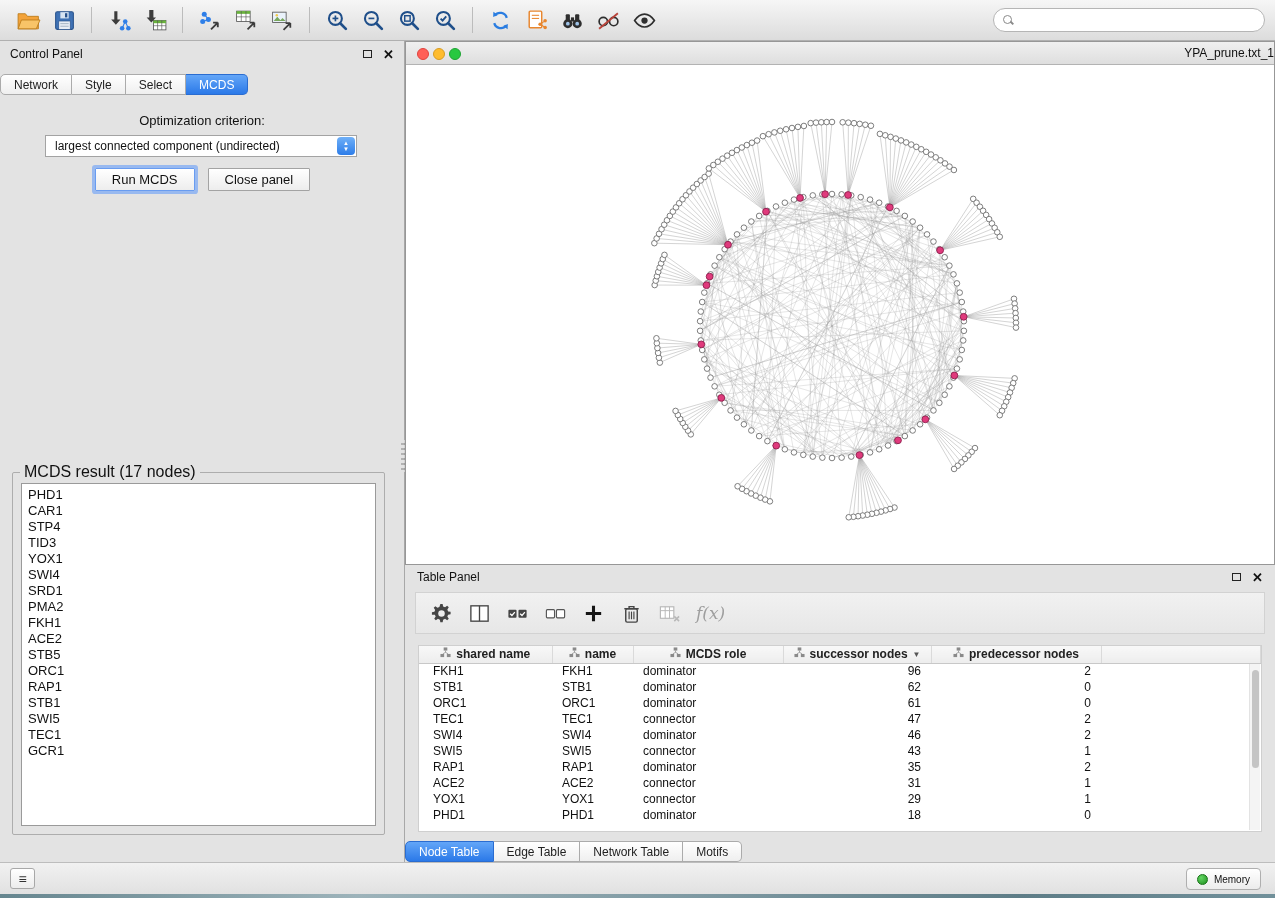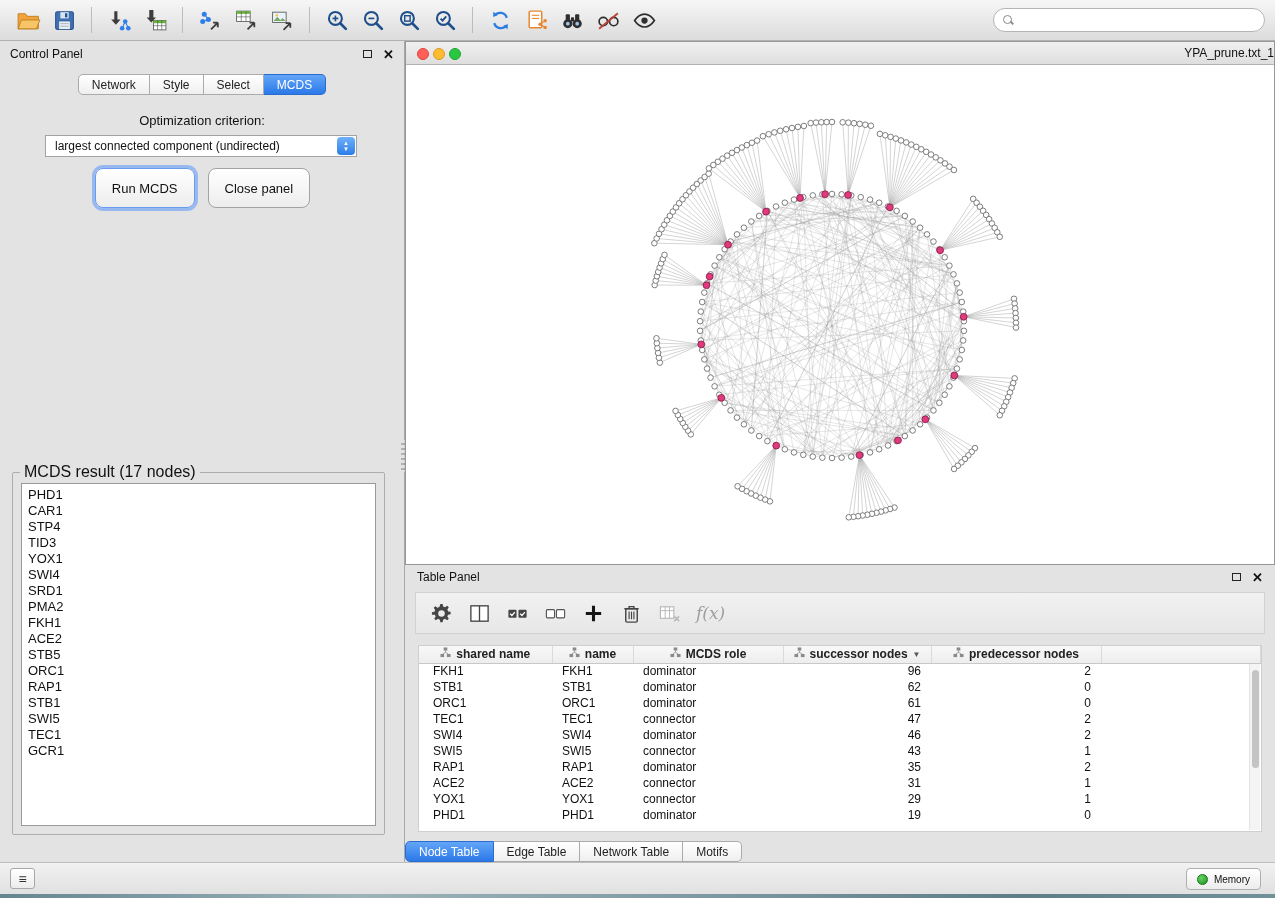--- a/index.html
+++ b/index.html
@@ -26,7 +26,7 @@
   .win-icons { margin-left:auto; display:flex; align-items:center; gap:11px; }
   .float-ico { width:9px; height:8px; border:1.5px solid #222; display:inline-block; }
   .close-ico { font-size:13px; font-weight:bold; color:#111; line-height:1; }
-  .seg-tabs { display:flex; justify-content:center; margin-top:7px; }
+  .seg-tabs { display:flex; justify-content:flex-start; margin-top:7px; }
   .seg { height:21px; line-height:20px; padding:0 13px; font-size:12px; color:#222;
     background:linear-gradient(#ffffff,#efefef); border:1px solid #ababab; border-left:none; }
   .seg-first { border-left:1px solid #ababab; border-radius:5px 0 0 5px; }

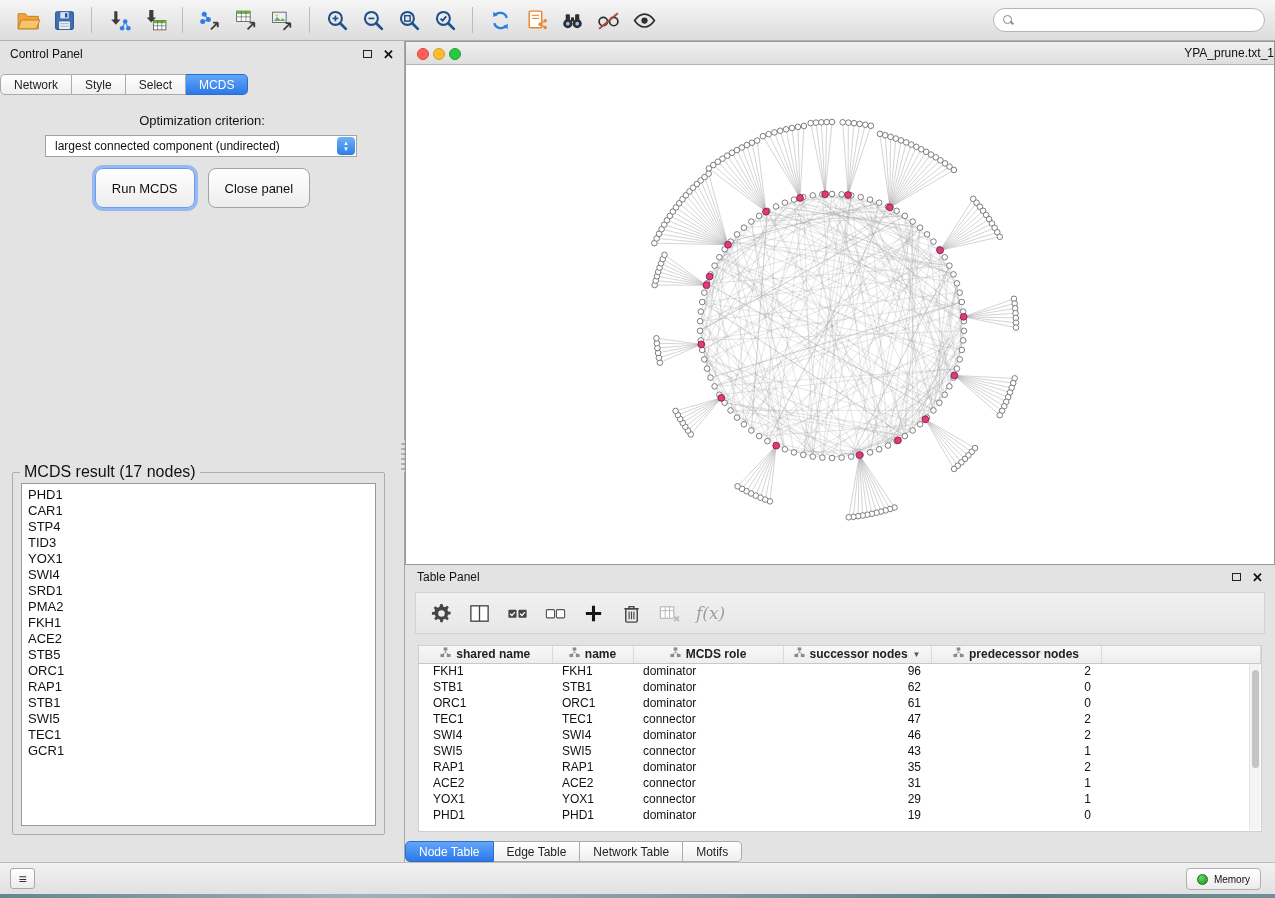--- a/index.html
+++ b/index.html
@@ -40,8 +40,8 @@
     background:linear-gradient(#6fb0f8,#2d7de9); border-radius:4px; display:flex; flex-direction:column;
     align-items:center; justify-content:center; color:#fff; font-size:6px; line-height:6px; }
   .btn-row { position:absolute; left:0; top:127px; width:405px; display:flex; justify-content:center; gap:13px; }
-  .btn { height:40px; padding:0 16px; font-size:13px; color:#111; font-family:inherit;
-    background:linear-gradient(#ffffff,#ededed); border:1px solid #a3a3a3; border-radius:8px; }
+  .btn { height:23px; padding:0 16px; font-size:13px; color:#111; font-family:inherit;
+    background:linear-gradient(#ffffff,#ededed); border:1px solid #a3a3a3; border-radius:1px; }
   .btn-focus { box-shadow:0 0 0 3px rgba(77,144,254,.5); border-color:#699cf0; }
   .mcds-group { position:absolute; left:12px; top:422px; width:373px; height:372px;
     border:1px solid #adadad; border-radius:2px; }

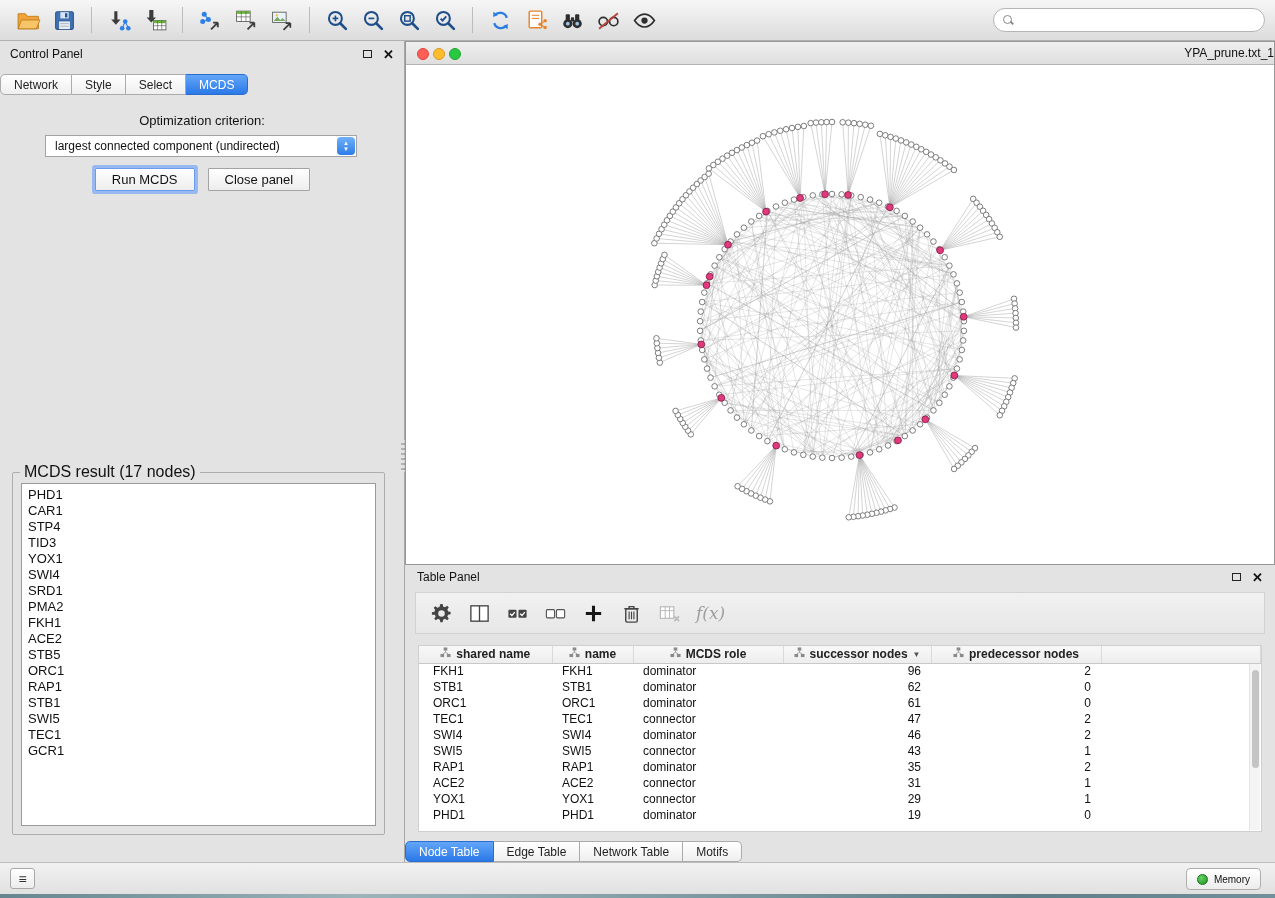--- a/index.html
+++ b/index.html
@@ -1151,7 +1151,7 @@
               <td class="c0">PHD1</td>
               <td class="c1">PHD1</td>
               <td class="c2">dominator</td>
-              <td class="c3">19</td>
+              <td class="c3">18</td>
               <td class="c4">0</td>
               <td></td>
             </tr>

